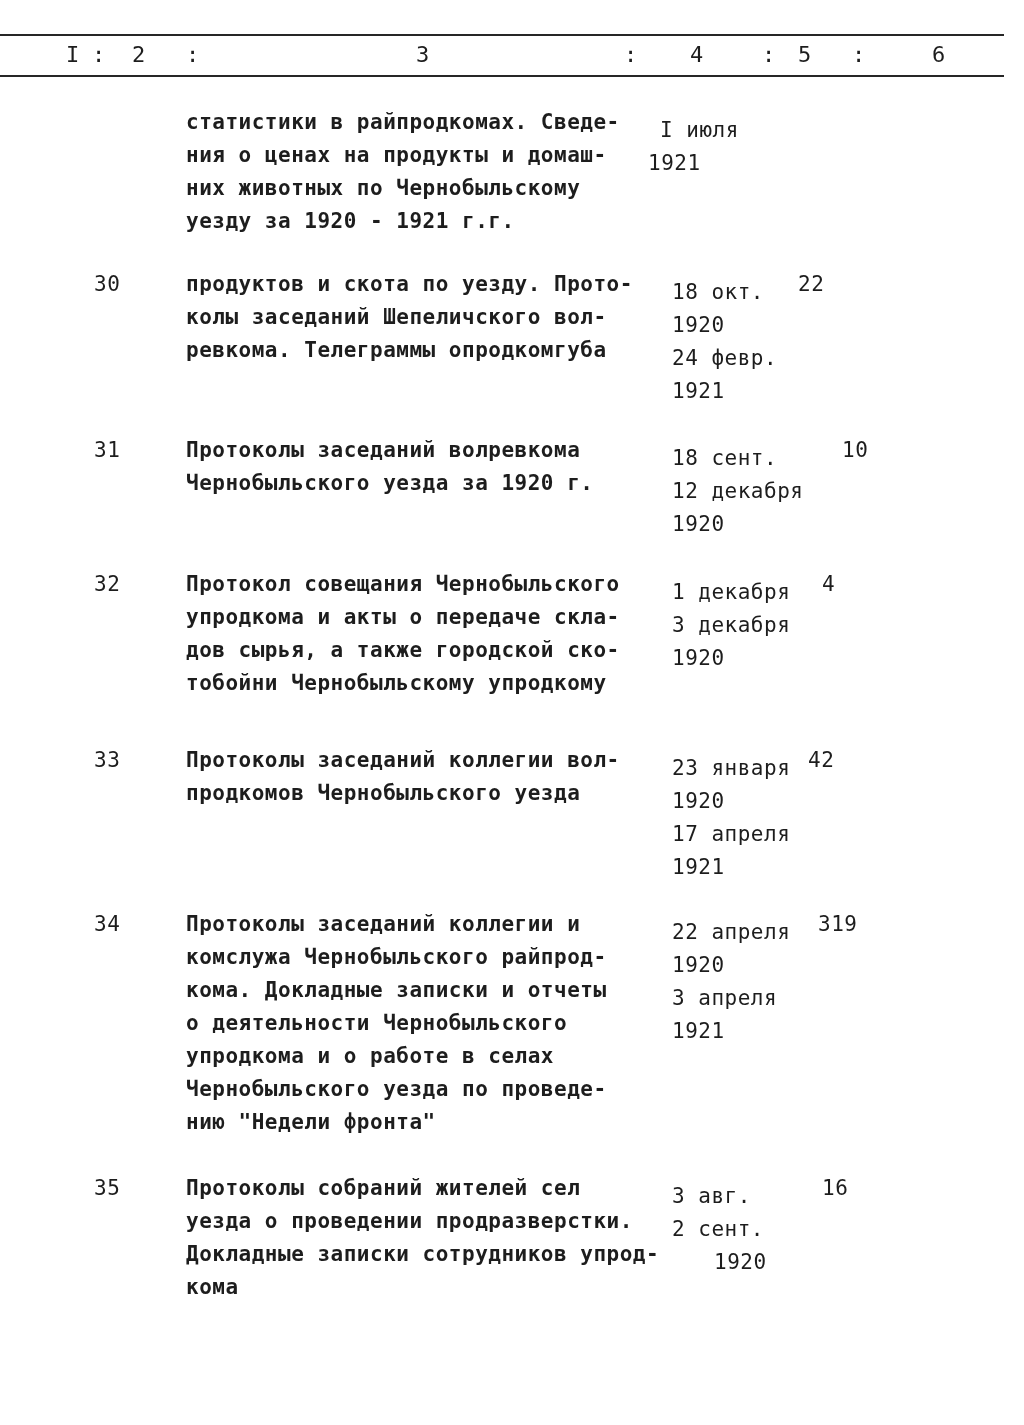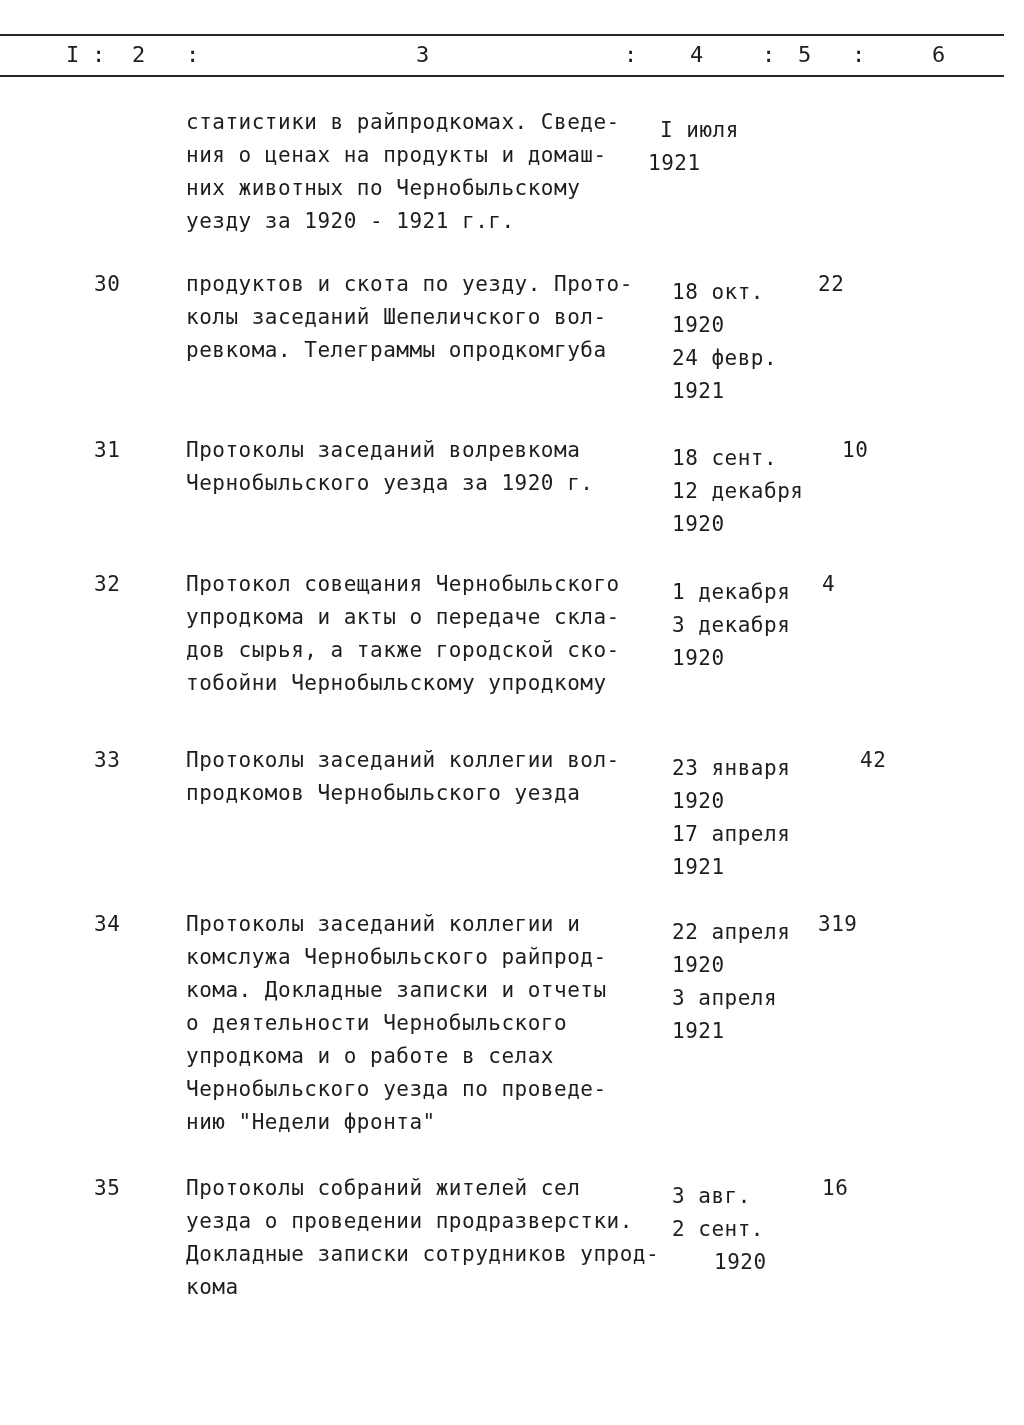--- a/index.html
+++ b/index.html
@@ -24,7 +24,7 @@
       white-space: pre; letter-spacing: 0.5px;
     }
     .num { left: 74px; top: 0; margin-left: 20px; }
-    .title-block { position: absolute; left: 186px; top: 0; }
+    .title-block { position: absolute; left: 186px; top: 0; font-weight: bold; }
     .title-line { position: relative; display: block; }
     .date-block { position: absolute; left: 672px; top: 8px; }
     .date-line { position: relative; display: block; }

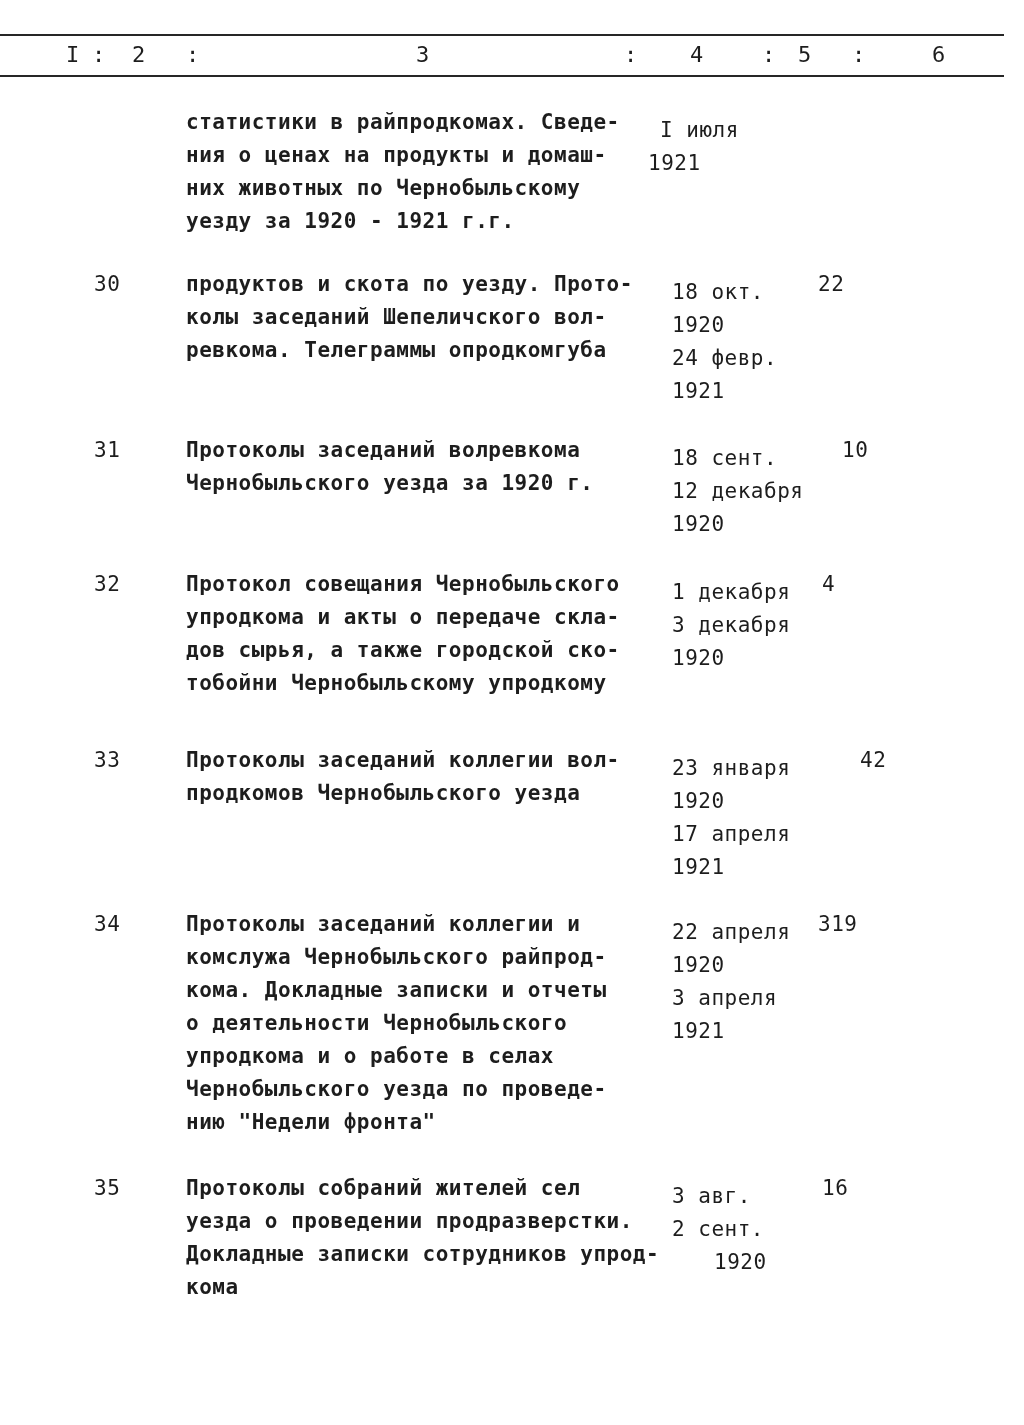--- a/index.html
+++ b/index.html
@@ -75,7 +75,7 @@
       <span class="date-line">24 февр.</span>
       <span class="date-line">1921</span>
     </div>
-    <span class="sheets" style="left:818px">22</span>
+    <span class="sheets" style="left:798px">22</span>
   </div>
 
   <div class="entry" style="top:434px">

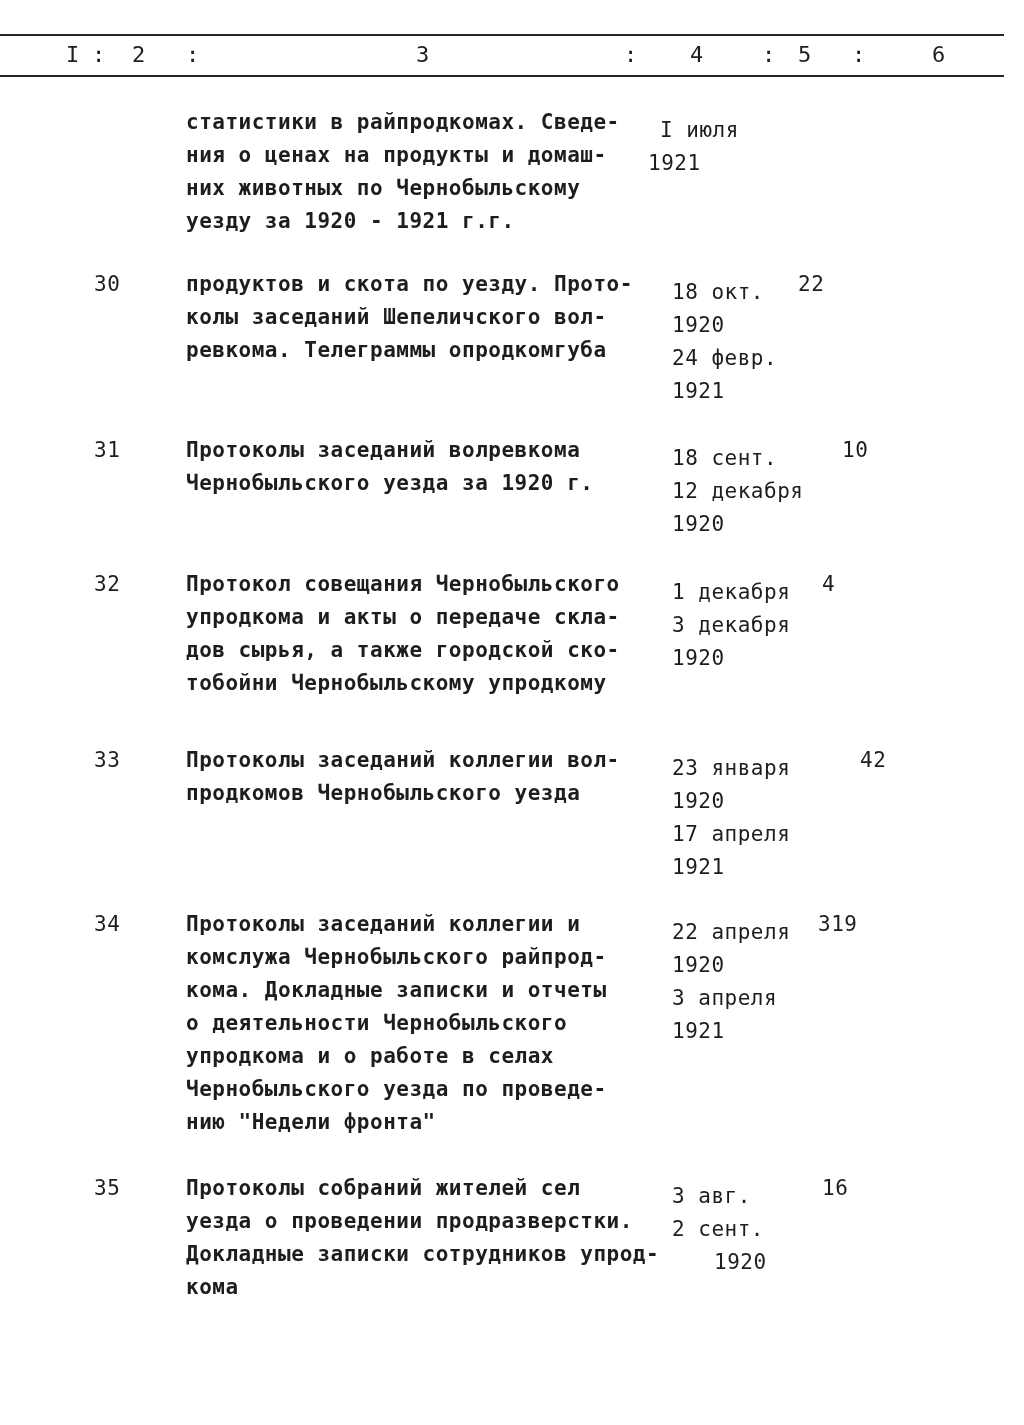--- a/index.html
+++ b/index.html
@@ -120,7 +120,7 @@
       <span class="date-line">17 апреля</span>
       <span class="date-line">1921</span>
     </div>
-    <span class="sheets" style="left:860px">42</span>
+    <span class="sheets" style="left:808px">42</span>
   </div>
 
   <div class="entry" style="top:908px">

